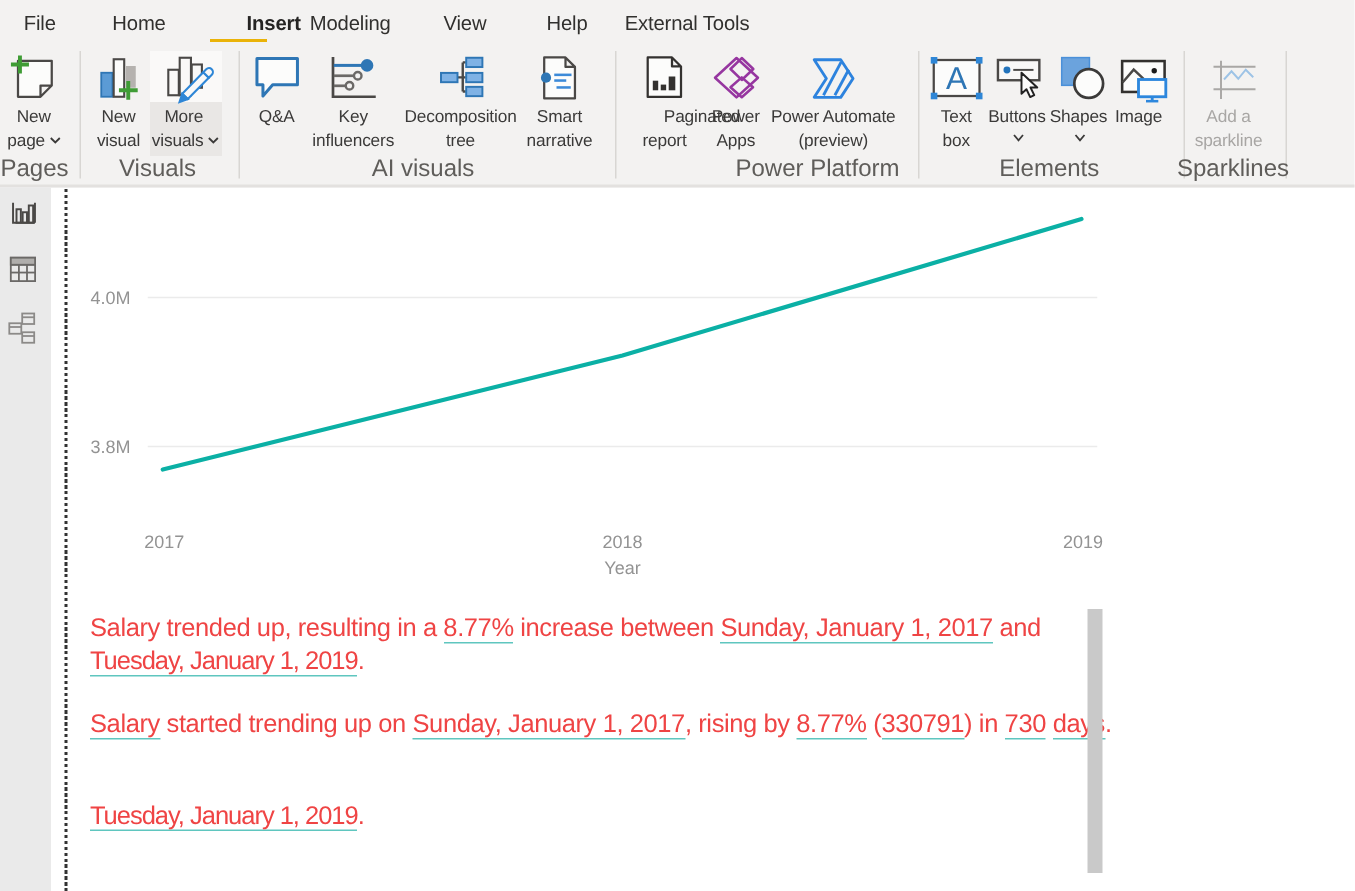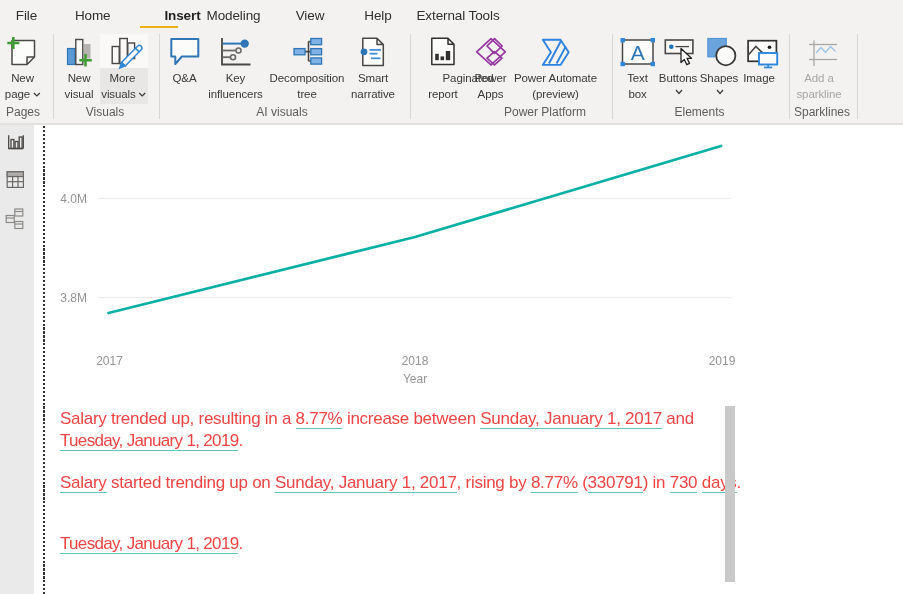--- a/index.html
+++ b/index.html
@@ -12,7 +12,7 @@
   .ribbon{position:absolute;top:28px;left:0;width:903px;height:95px;background:#f3f2f1;border-bottom:2px solid #e3e1df;}
   .sep{position:absolute;top:34px;height:85px;width:1px;background:#d8d6d3;}
   .lbl{position:absolute;font-size:11.5px;line-height:16px;color:#3b3a39;white-space:nowrap;transform:translateX(-50%);letter-spacing:-0.1px;}
-  .grp{position:absolute;top:106px;font-size:12px;line-height:13px;color:#5f5d5a;white-space:nowrap;transform:translateX(-50%);}
+  .grp{position:absolute;top:106px;font-size:16px;line-height:13px;color:#5f5d5a;white-space:nowrap;transform:translateX(-50%);}
   .dis{color:#a8a6a4;}
   .hovA{position:absolute;left:100px;top:34px;width:48px;height:34px;background:#faf9f8;}
   .hovB{position:absolute;left:100px;top:68px;width:48px;height:36px;background:#e9e7e5;}

